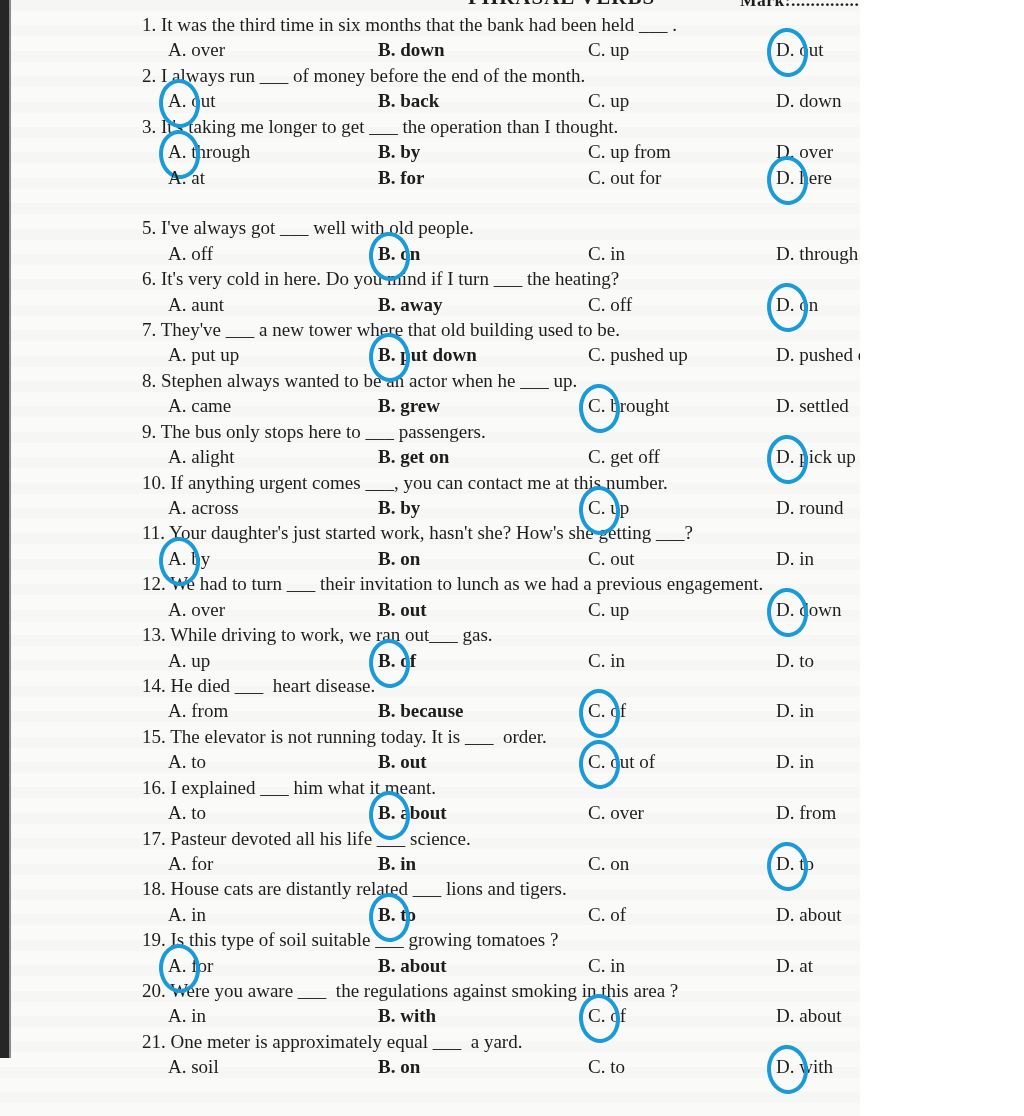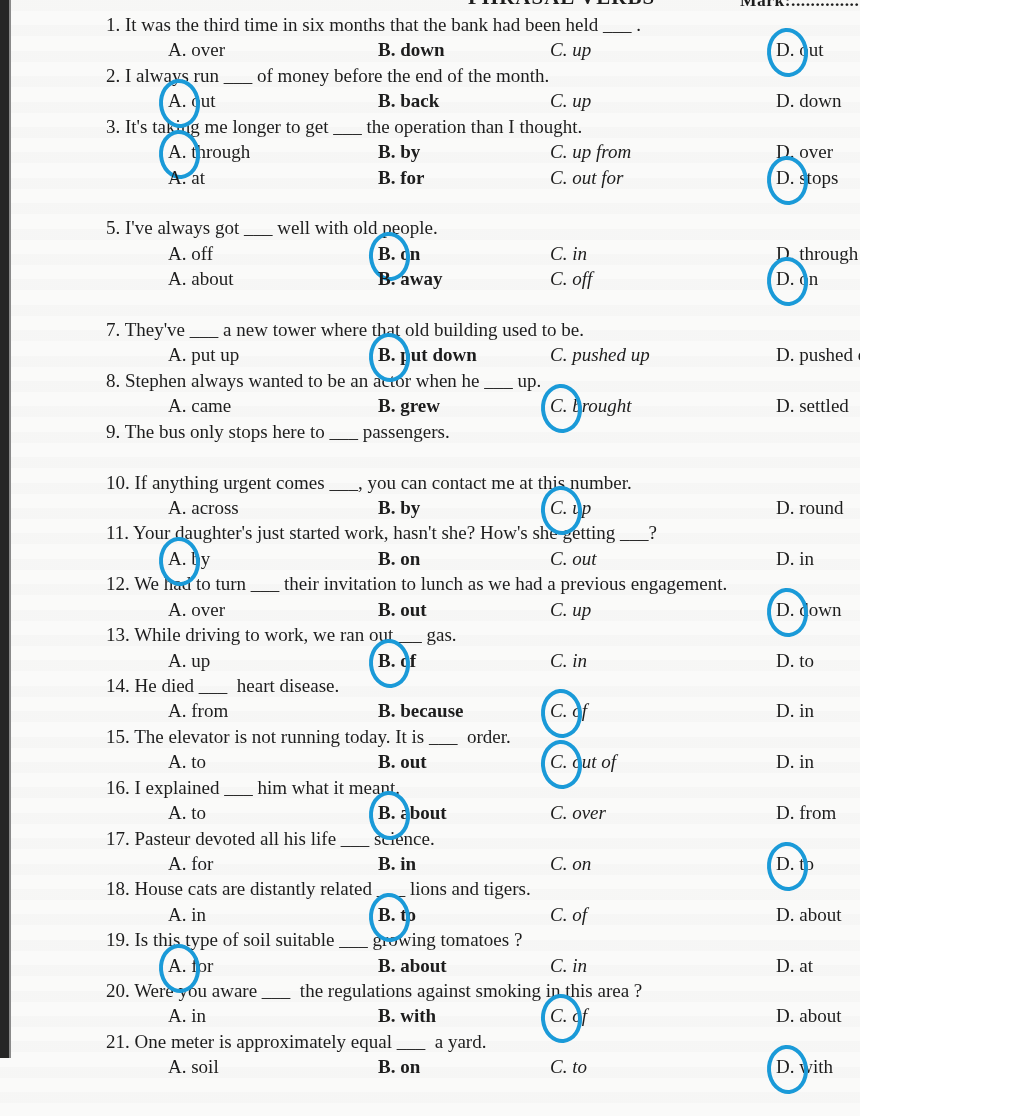--- a/index.html
+++ b/index.html
@@ -61,6 +61,7 @@
     height: 25.4px;
     line-height: 25.4px;
     white-space: pre;
+    margin-left: 36px;
   }
   .opts {
     position: relative;

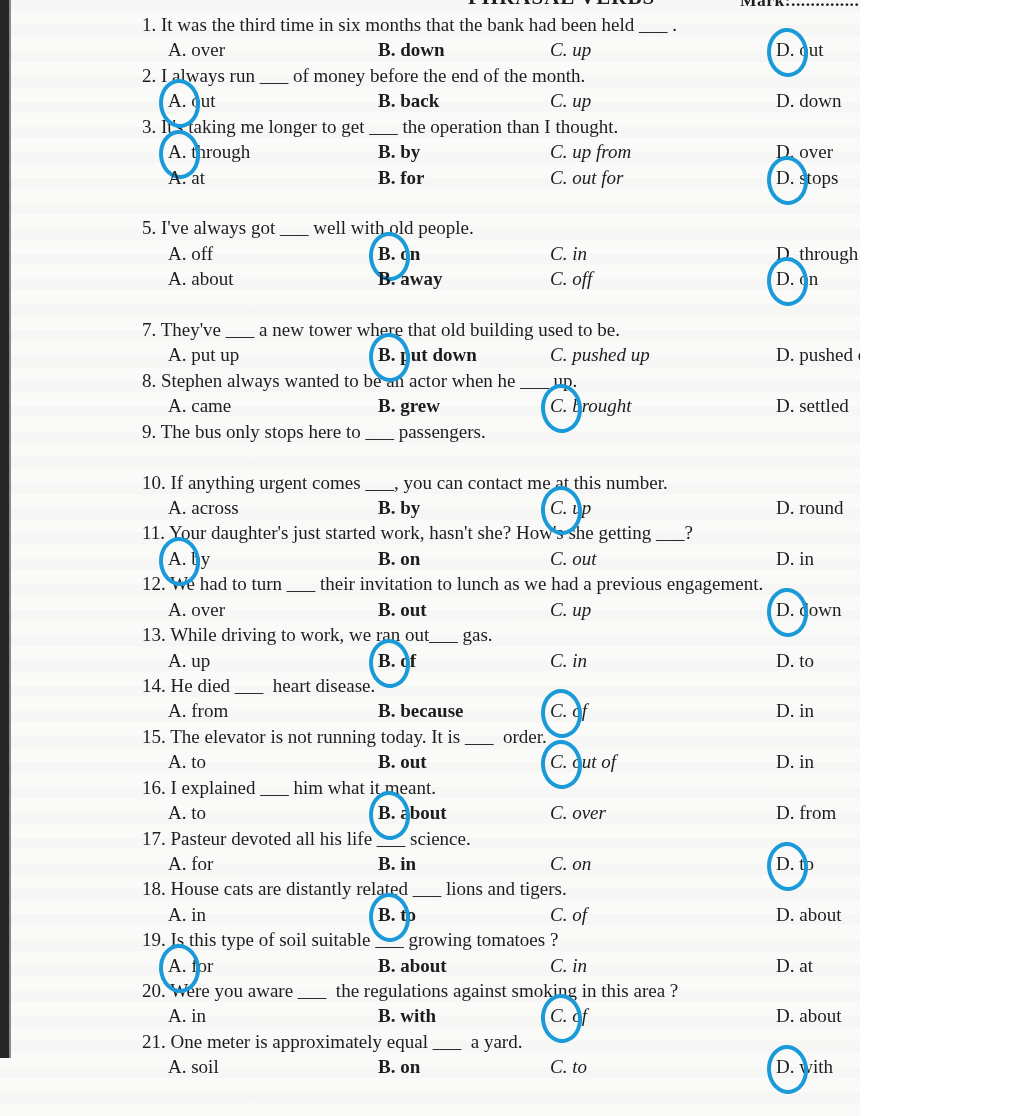--- a/index.html
+++ b/index.html
@@ -71,7 +71,7 @@
   .opt { position: absolute; top: 0; white-space: nowrap; }
   .col0 { left: 168px; }
   .col1 { left: 378px; font-weight: bold; }
-  .col2 { left: 550px; font-style: italic; }
+  .col2 { left: 588px; }
   .col3 { left: 776px; }
   .circle {
     position: absolute;

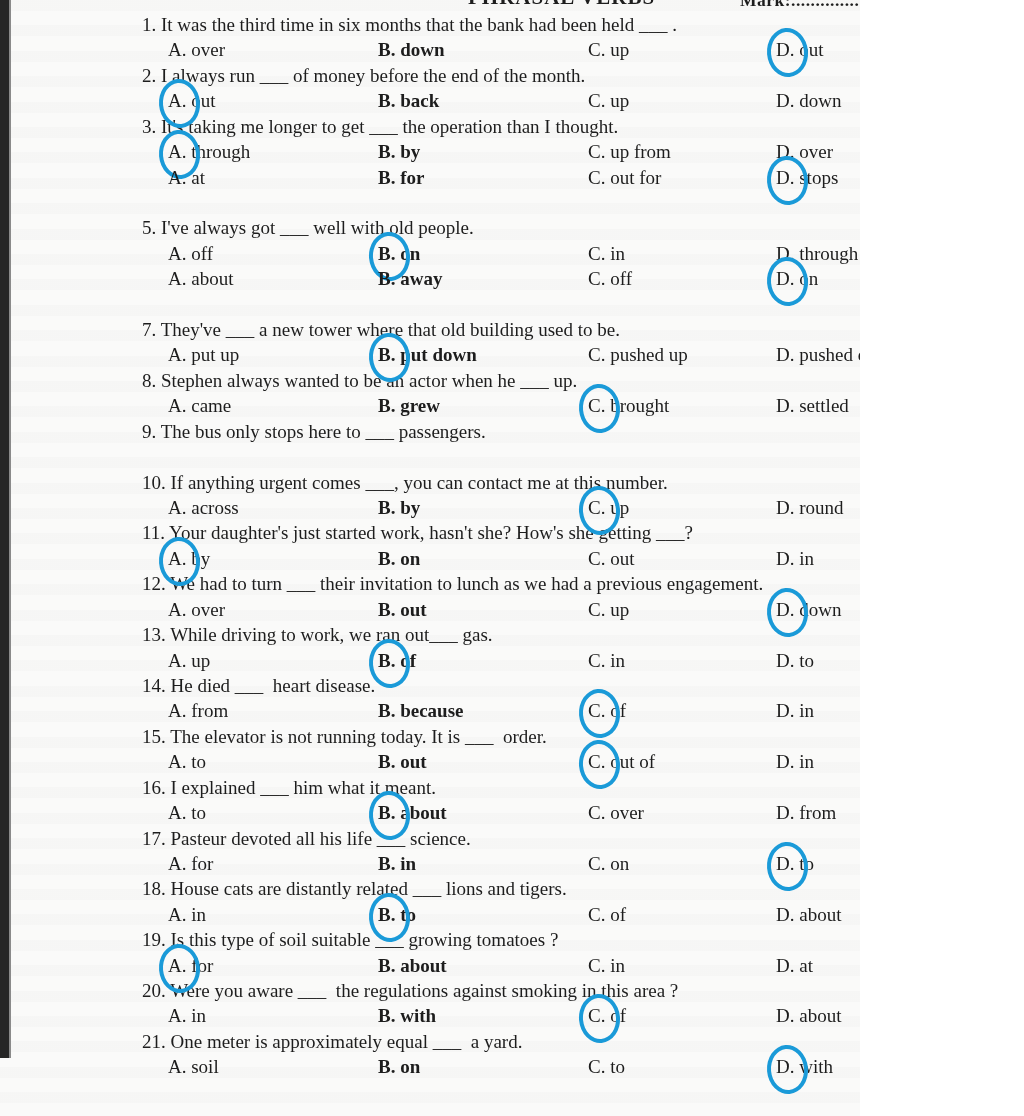--- a/index.html
+++ b/index.html
@@ -125,7 +125,7 @@
           <span class="opt col0"><span>A. at</span></span>
           <span class="opt col1"><span>B. for</span></span>
           <span class="opt col2"><span>C. out for</span></span>
-          <span class="opt col3"><span class="circle"></span><span>D. stops</span></span>
+          <span class="opt col3"><span class="circle"></span><span>D. here</span></span>
         </div>
       </div>
       <div class="q">

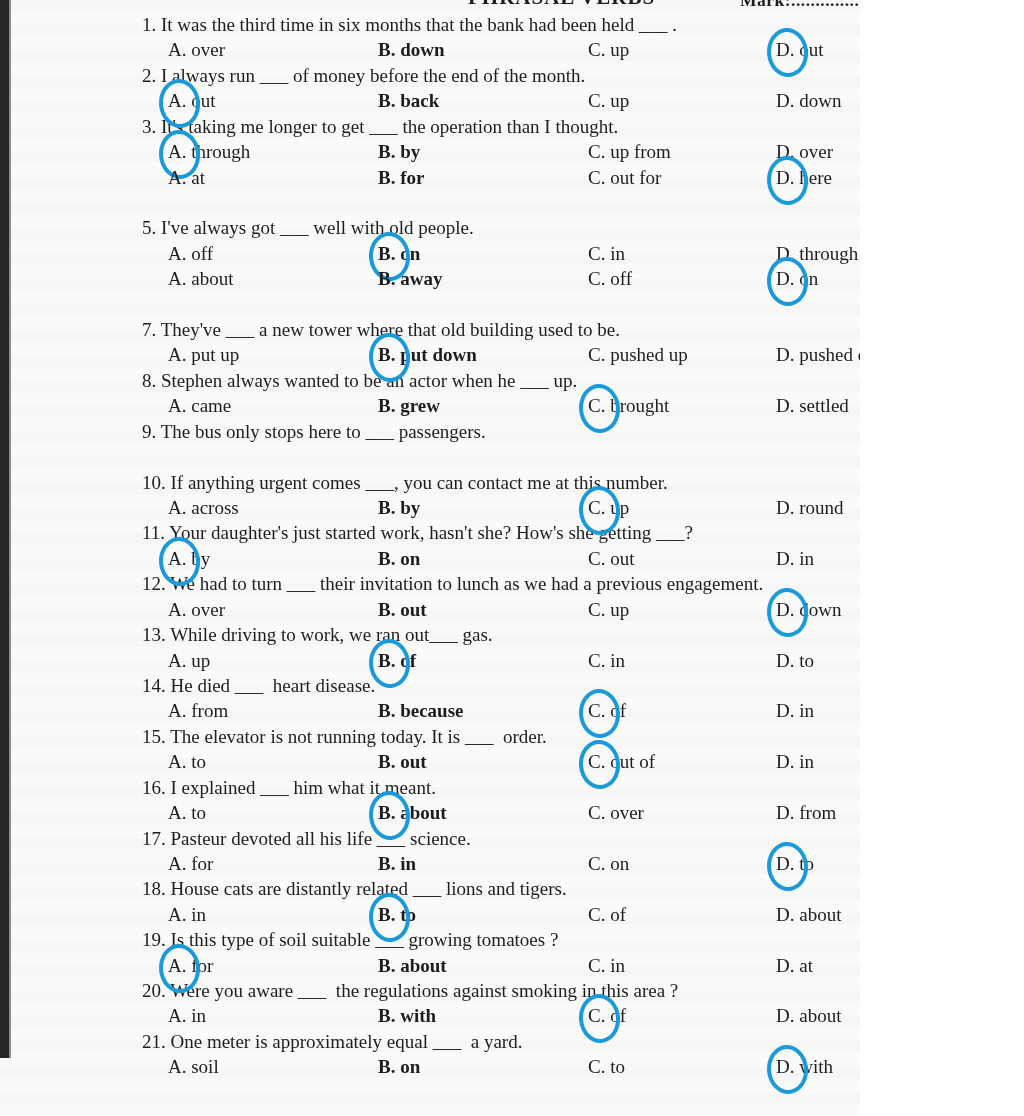--- a/index.html
+++ b/index.html
@@ -138,6 +138,7 @@
         </div>
       </div>
       <div class="q">
+        <div class="q-text">6. It's very cold in here. Do you mind if I turn ___ the heating?</div>
         <div class="opts">
           <span class="opt col0"><span>A. about</span></span>
           <span class="opt col1"><span>B. away</span></span>

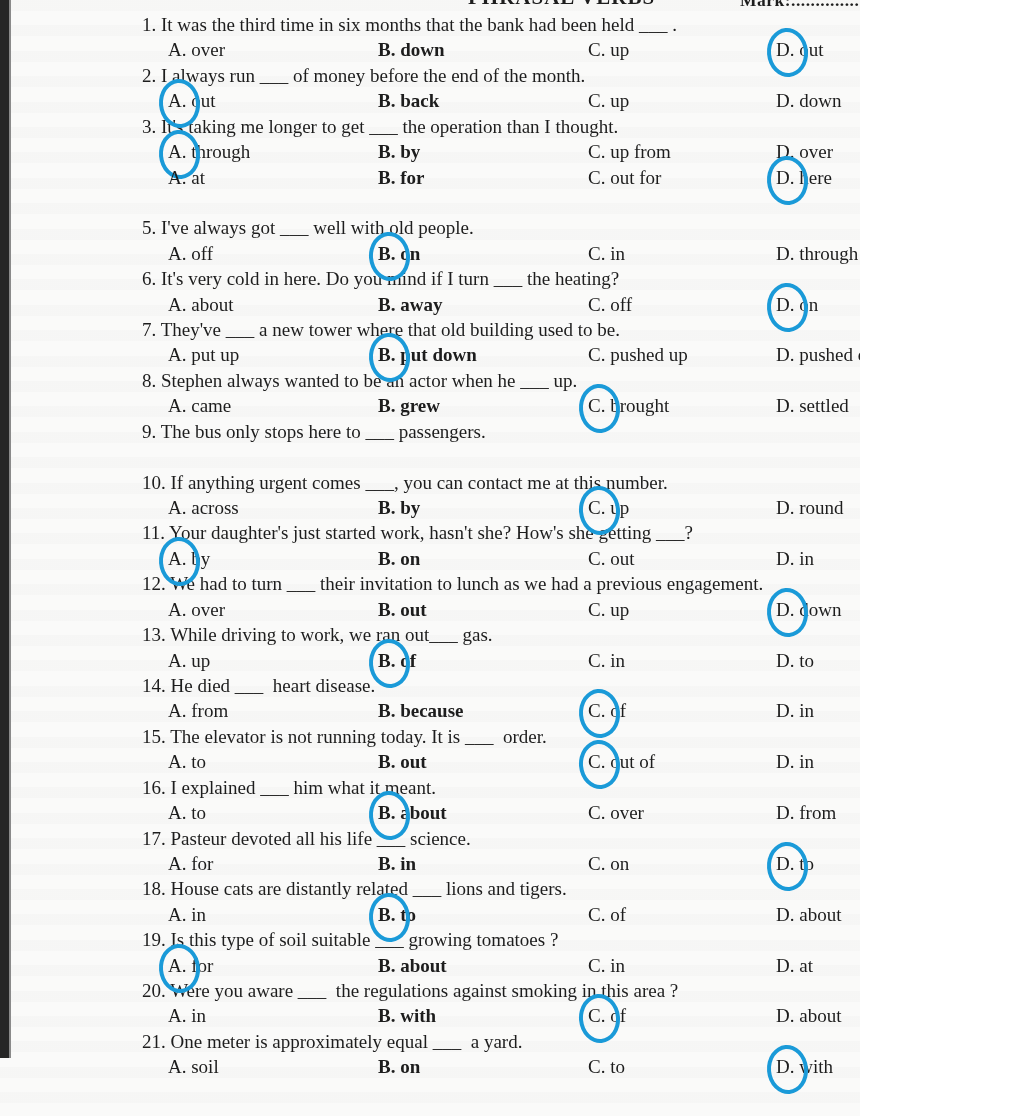--- a/index.html
+++ b/index.html
@@ -140,7 +140,7 @@
       <div class="q">
         <div class="q-text">6. It's very cold in here. Do you mind if I turn ___ the heating?</div>
         <div class="opts">
-          <span class="opt col0"><span>A. about</span></span>
+          <span class="opt col0"><span>A. aunt</span></span>
           <span class="opt col1"><span>B. away</span></span>
           <span class="opt col2"><span>C. off</span></span>
           <span class="opt col3"><span class="circle"></span><span>D. on</span></span>

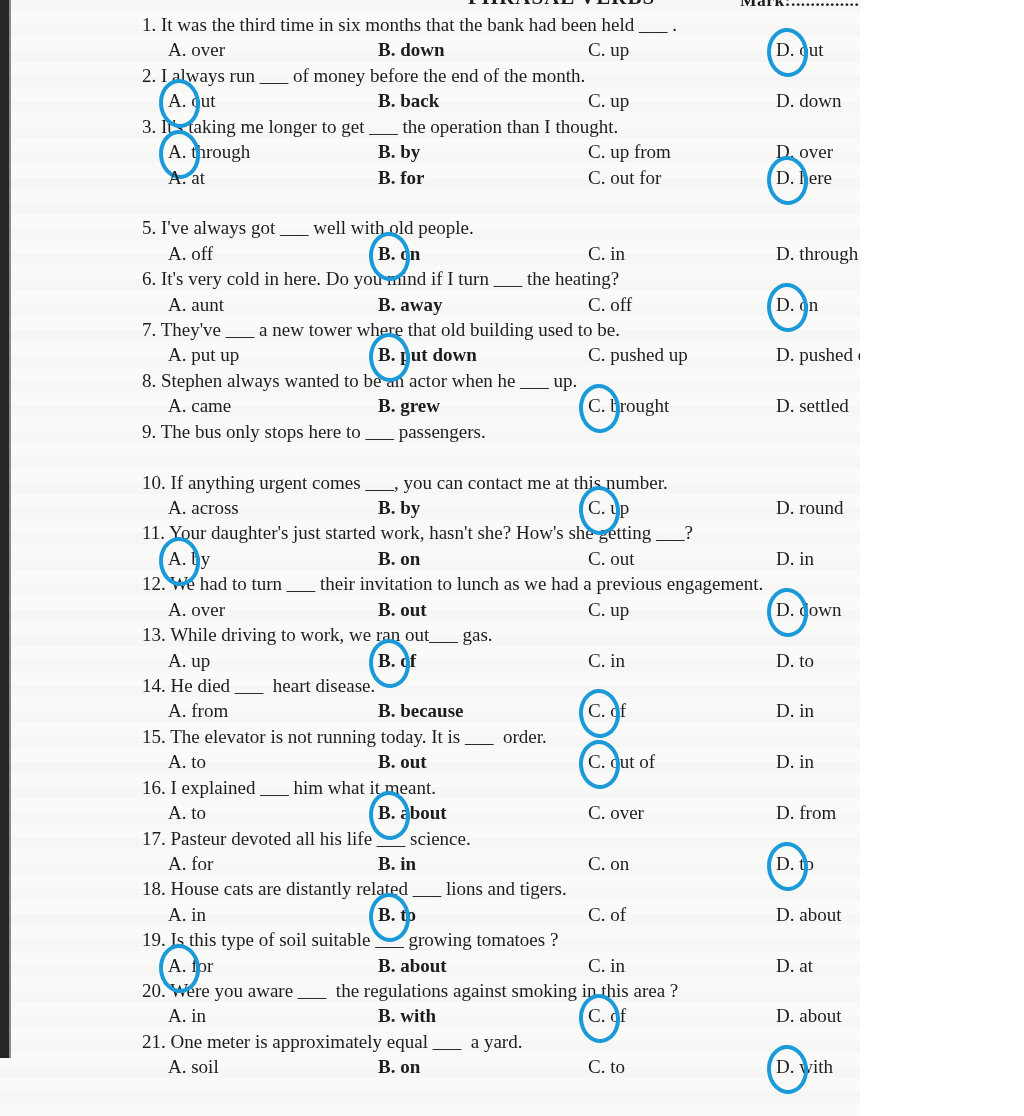--- a/index.html
+++ b/index.html
@@ -166,6 +166,12 @@
       </div>
       <div class="q">
         <div class="q-text">9. The bus only stops here to ___ passengers.</div>
+        <div class="opts">
+          <span class="opt col0"><span>A. alight</span></span>
+          <span class="opt col1"><span>B. get on</span></span>
+          <span class="opt col2"><span>C. get off</span></span>
+          <span class="opt col3"><span class="circle"></span><span>D. pick up</span></span>
+        </div>
       </div>
       <div class="q">
         <div class="q-text">10. If anything urgent comes ___, you can contact me at this number.</div>

